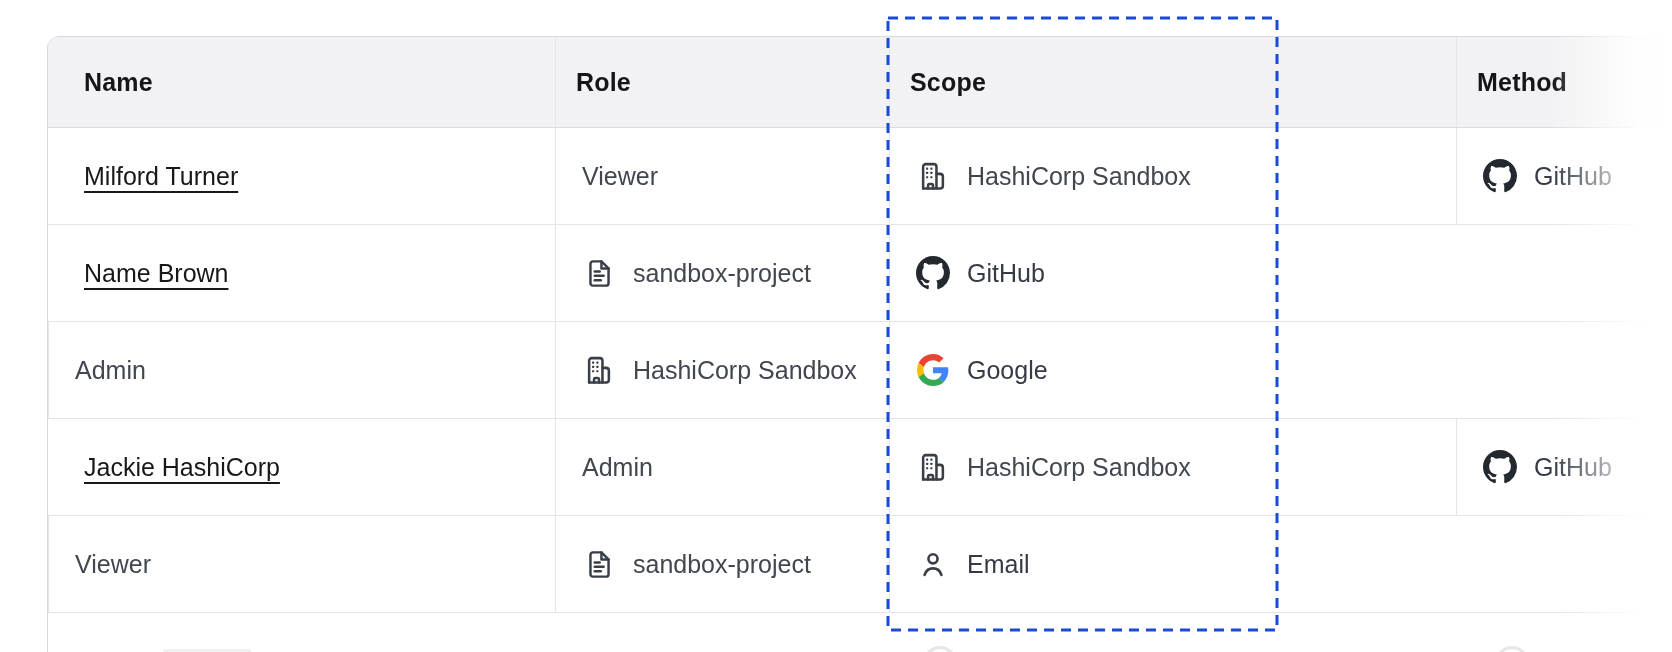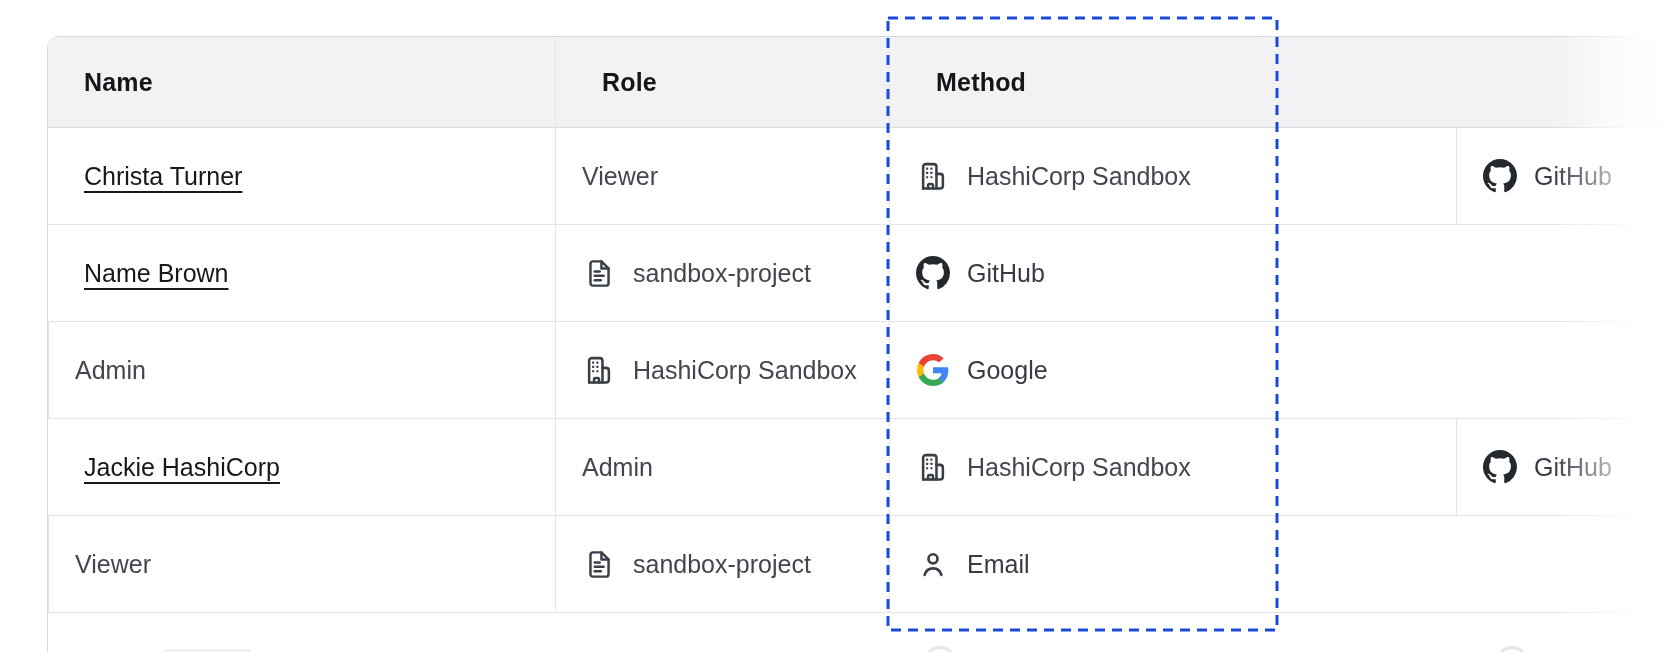--- a/index.html
+++ b/index.html
@@ -22,7 +22,7 @@
     box-sizing:border-box;
   }
   .th{
-    display:flex;align-items:center;padding-left:46px;
+    display:flex;align-items:center;padding-left:20px;
     font-size:25px;font-weight:700;color:#15161a;letter-spacing:.2px;
     border-left:1px solid #e4e5e8;box-sizing:border-box;
   }

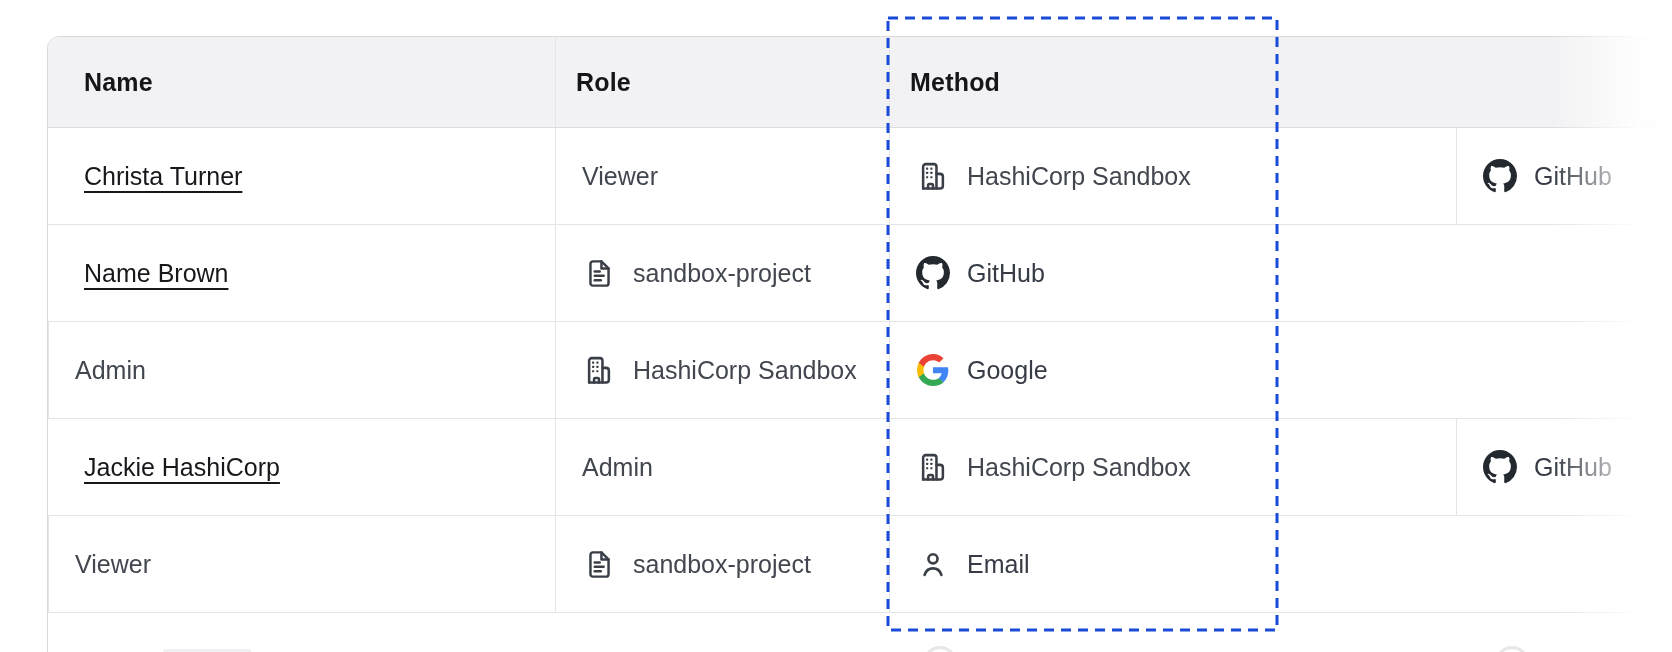--- a/index.html
+++ b/index.html
@@ -80,6 +80,7 @@
     <div class="thead">
       <div class="th col-name">Name</div>
       <div class="th col-role">Role</div>
+      <div class="th col-scope">Scope</div>
       <div class="th col-method">Method</div>
     </div>
 

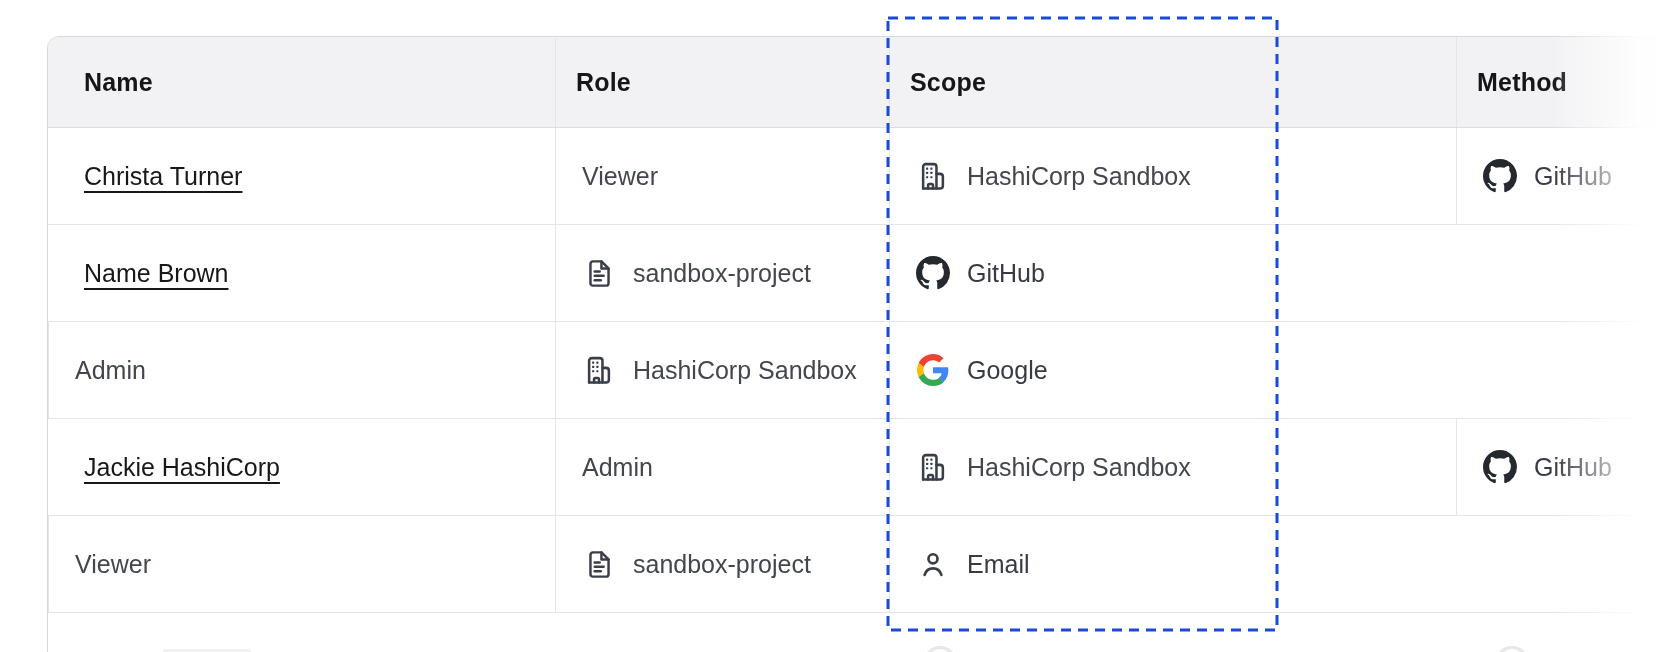--- a/index.html
+++ b/index.html
@@ -87,7 +87,7 @@
     <div id="tbody">
         <div class="row">
           <div class="cell col-name">
-            <span class="name-link">Christa Turner</span>
+            <span class="name-link">Milford Turner</span>
           </div>
           <div class="cell col-role">
             <span>Viewer</span>

